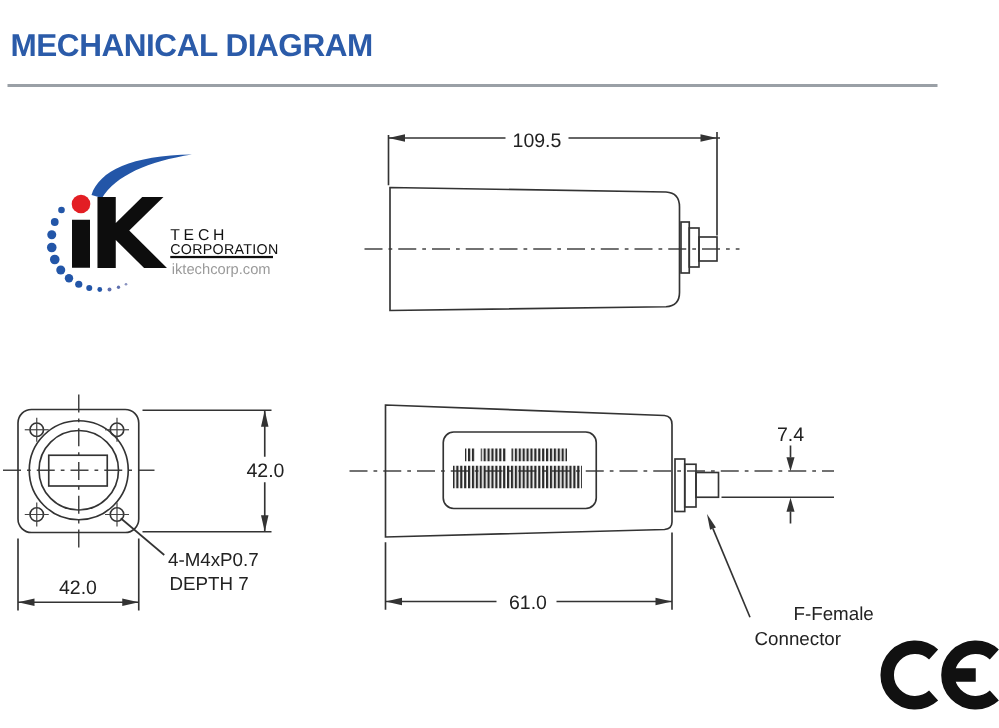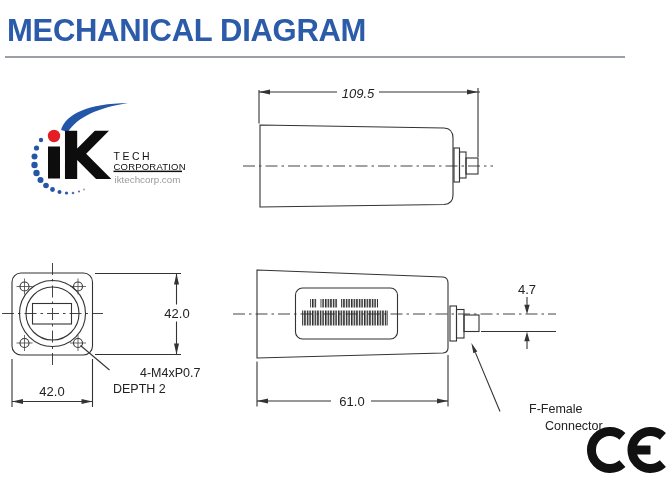--- a/index.html
+++ b/index.html
@@ -5,7 +5,7 @@
   html,body{margin:0;padding:0;background:#fff;}
   #page{position:relative;width:666px;height:485px;background:#fff;overflow:hidden;
         font-family:"Liberation Sans",sans-serif;}
-  #title{position:absolute;left:7px;top:14px;font-size:31px;line-height:34px;
+  #title{position:absolute;left:7px;top:14px;font-size:21px;line-height:34px;
          font-weight:bold;letter-spacing:-.3px;color:#2b5ba9;white-space:nowrap;}
   #rule{position:absolute;left:5px;top:56px;width:620px;height:2px;background:#9aa0a6;}
   #draw{position:absolute;left:0;top:0;}

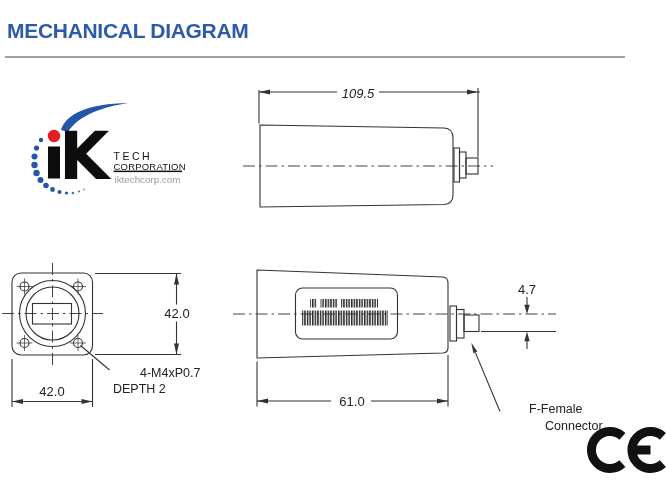--- a/index.html
+++ b/index.html
@@ -155,7 +155,7 @@
   <div id="title">MECHANICAL DIAGRAM</div>
   <div id="rule"></div>
 
-  <div class="dim ctr" style="left:358px;top:86px;font-style:italic;">109.5</div>
+  <div class="dim ctr" style="left:358px;top:86px;">109.5</div>
   <div class="dim ctr" style="left:177px;top:306px;">42.0</div>
   <div class="dim ctr" style="left:52px;top:384px;">42.0</div>
   <div class="dim ctr" style="left:352px;top:394px;">61.0</div>

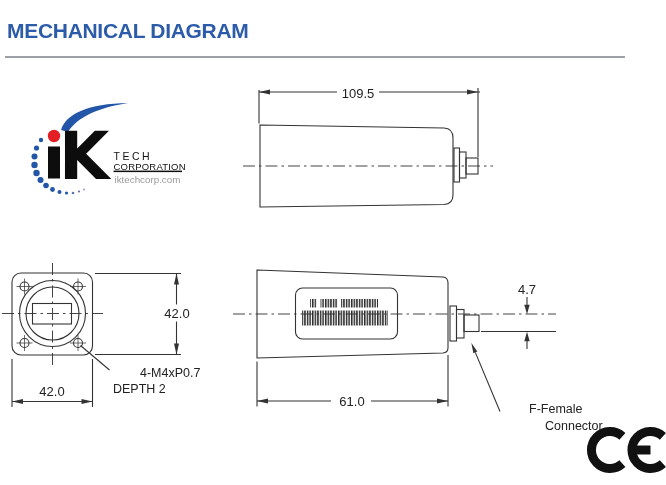--- a/index.html
+++ b/index.html
@@ -159,7 +159,7 @@
   <div class="dim ctr" style="left:177px;top:306px;">42.0</div>
   <div class="dim ctr" style="left:52px;top:384px;">42.0</div>
   <div class="dim ctr" style="left:352px;top:394px;">61.0</div>
-  <div class="dim ctr" style="left:527px;top:282px;">4.7</div>
+  <div class="dim ctr" style="left:527px;top:282px;">7.4</div>
 
   <div class="note" style="left:112px;top:366px;margin-left:28px;">4-M4xP0.7</div>
   <div class="note" style="left:113px;top:382px;">DEPTH 2</div>

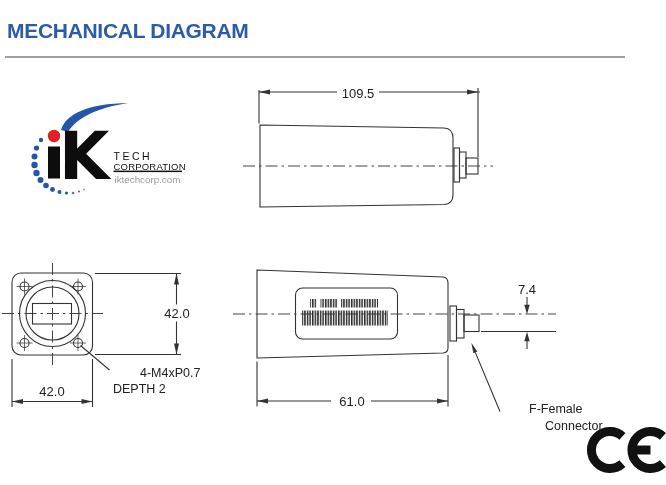--- a/index.html
+++ b/index.html
@@ -161,7 +161,7 @@
   <div class="dim ctr" style="left:352px;top:394px;">61.0</div>
   <div class="dim ctr" style="left:527px;top:282px;">7.4</div>
 
-  <div class="note" style="left:112px;top:366px;margin-left:28px;">4-M4xP0.7</div>
+  <div class="note" style="left:112px;top:366px;">4-M4xP0.7</div>
   <div class="note" style="left:113px;top:382px;">DEPTH 2</div>
   <div class="note" style="left:529px;top:402px;">F-Female</div>
   <div class="note" style="left:503px;top:419px;margin-left:42px;">Connector</div>

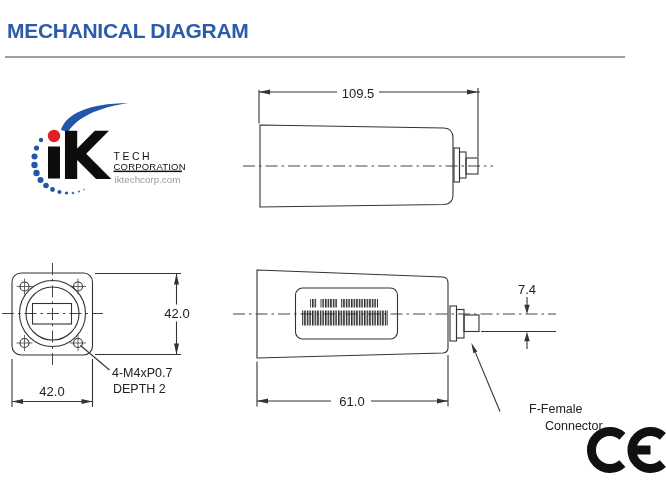--- a/index.html
+++ b/index.html
@@ -162,7 +162,7 @@
   <div class="dim ctr" style="left:527px;top:282px;">7.4</div>
 
   <div class="note" style="left:112px;top:366px;">4-M4xP0.7</div>
-  <div class="note" style="left:113px;top:382px;">DEPTH 2</div>
+  <div class="note" style="left:113px;top:382px;">DEPTH 7</div>
   <div class="note" style="left:529px;top:402px;">F-Female</div>
   <div class="note" style="left:503px;top:419px;margin-left:42px;">Connector</div>
 

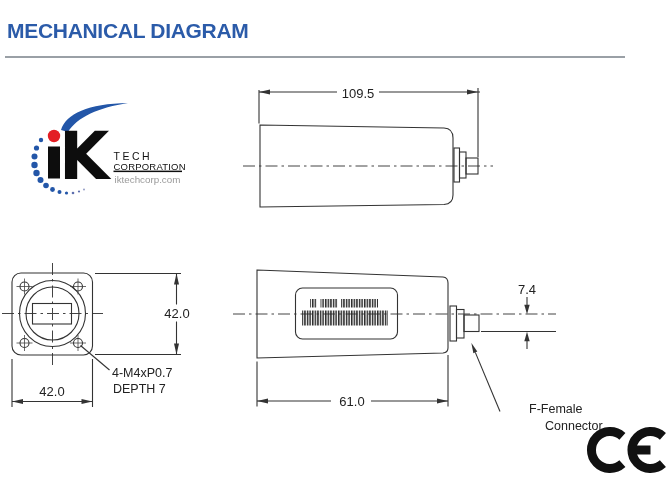--- a/index.html
+++ b/index.html
@@ -164,7 +164,7 @@
   <div class="note" style="left:112px;top:366px;">4-M4xP0.7</div>
   <div class="note" style="left:113px;top:382px;">DEPTH 7</div>
   <div class="note" style="left:529px;top:402px;">F-Female</div>
-  <div class="note" style="left:503px;top:419px;margin-left:42px;">Connector</div>
+  <div class="note" style="left:503px;top:419px;">Connector</div>
 
 </div>
 

